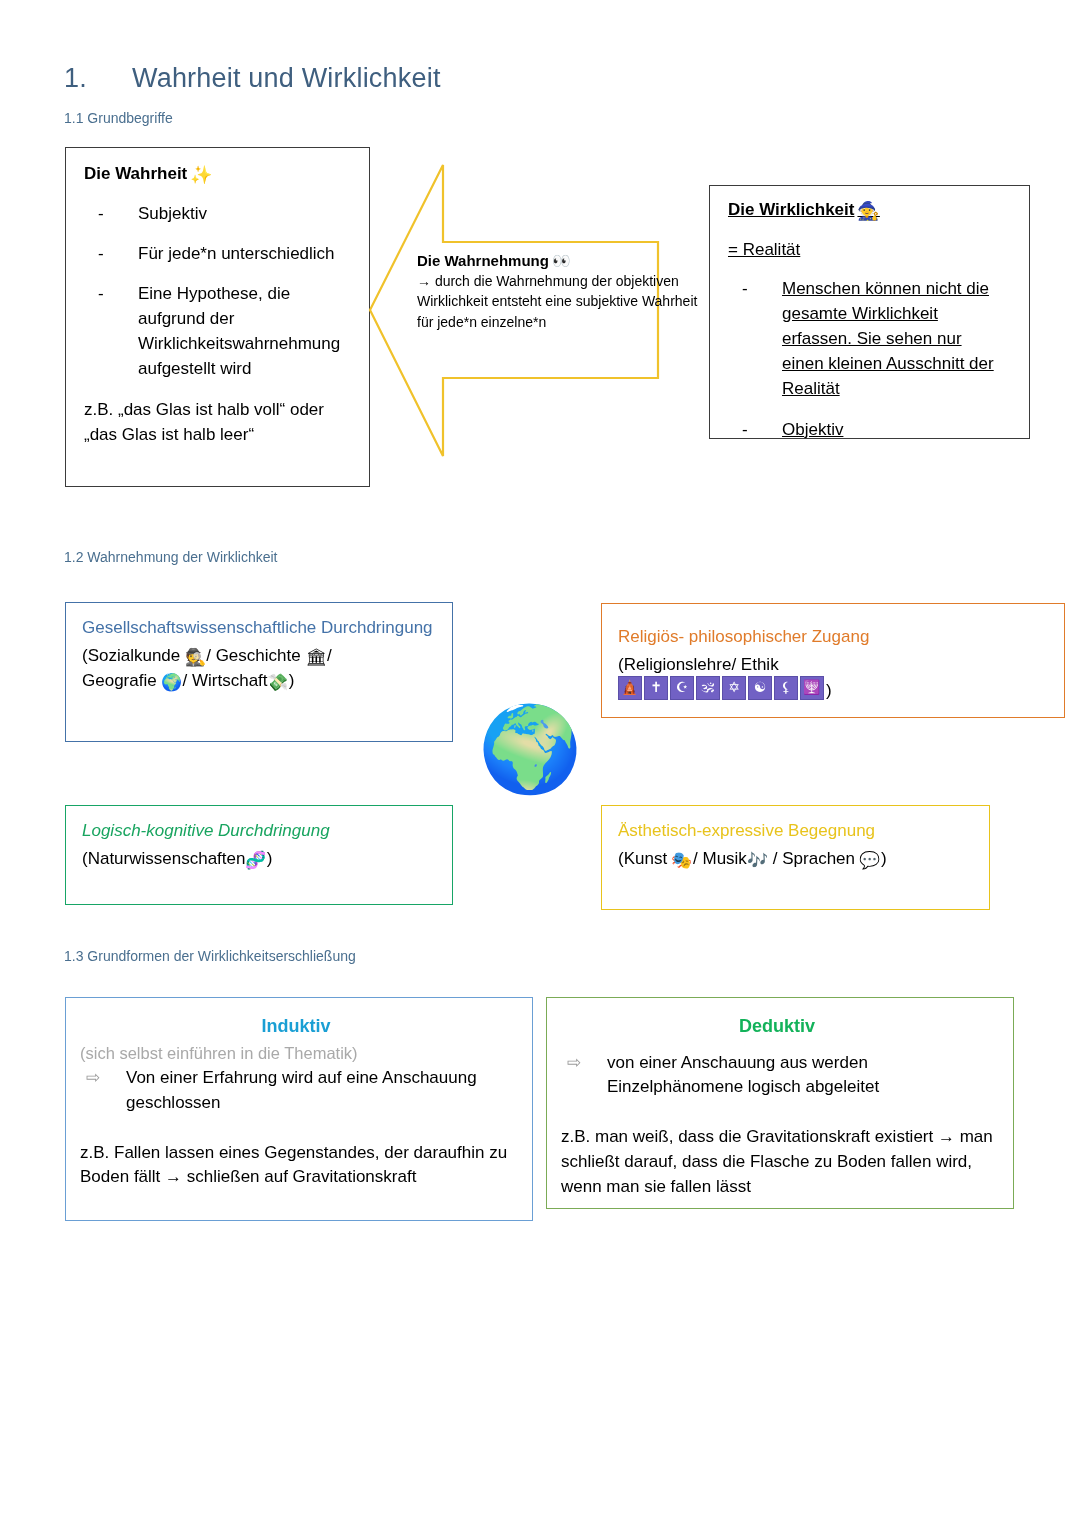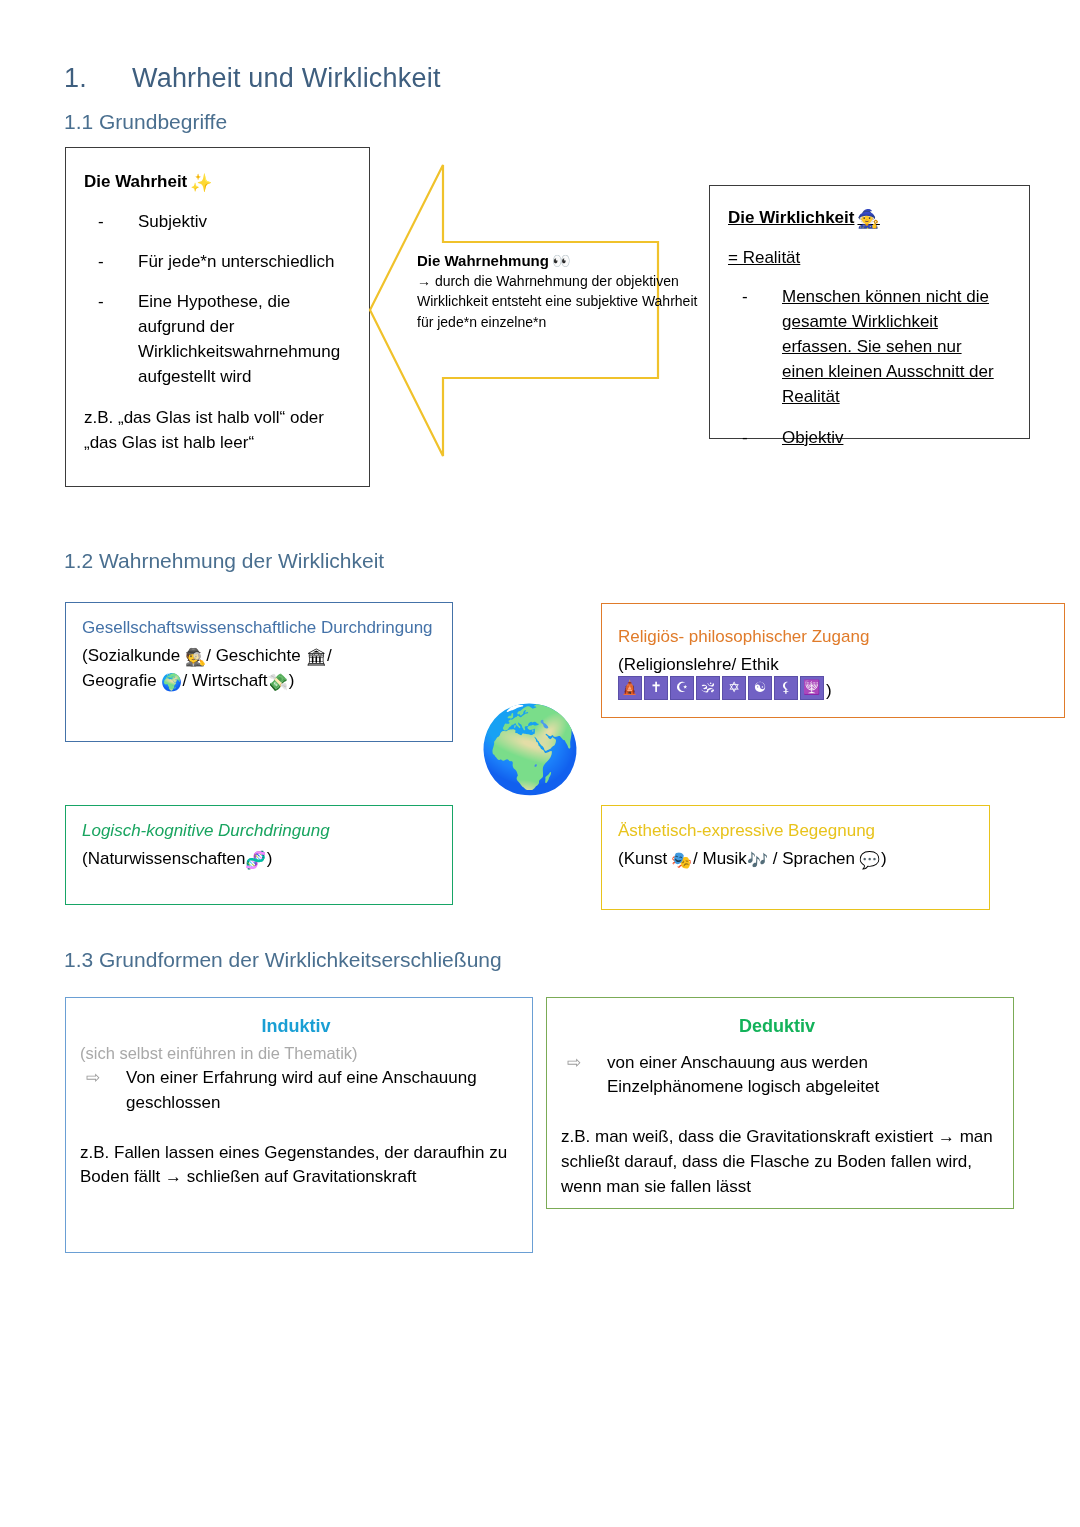--- a/index.html
+++ b/index.html
@@ -36,7 +36,7 @@
 
   .h2 {
     position: absolute;
-    font-size: 21px;
+    font-size: 14px;
     color: #4a6f8f;
     font-weight: 400;
     white-space: nowrap;

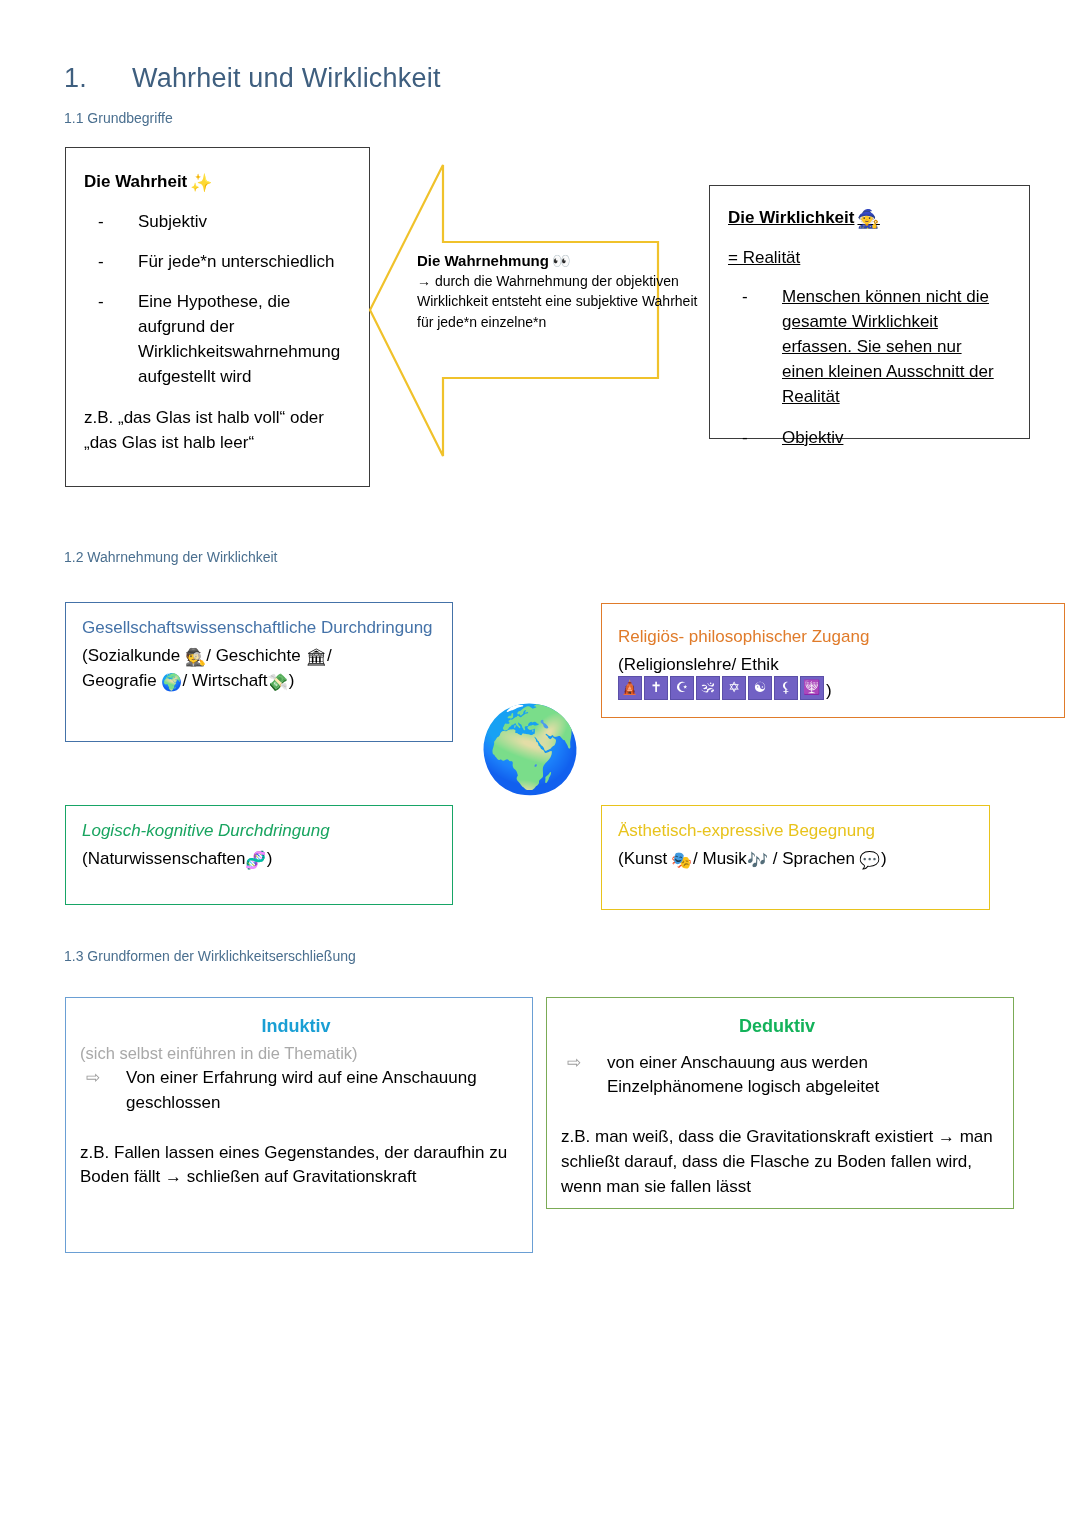--- a/index.html
+++ b/index.html
@@ -68,7 +68,7 @@
   .box-title {
     font-weight: bold;
     font-size: 17px;
-    margin: 8px 0 14px 0;
+    margin: 0 0 14px 0;
     line-height: 1.2;
   }
   .box-title .emoji { font-size: 18px; vertical-align: -2px; margin-left: 3px; }

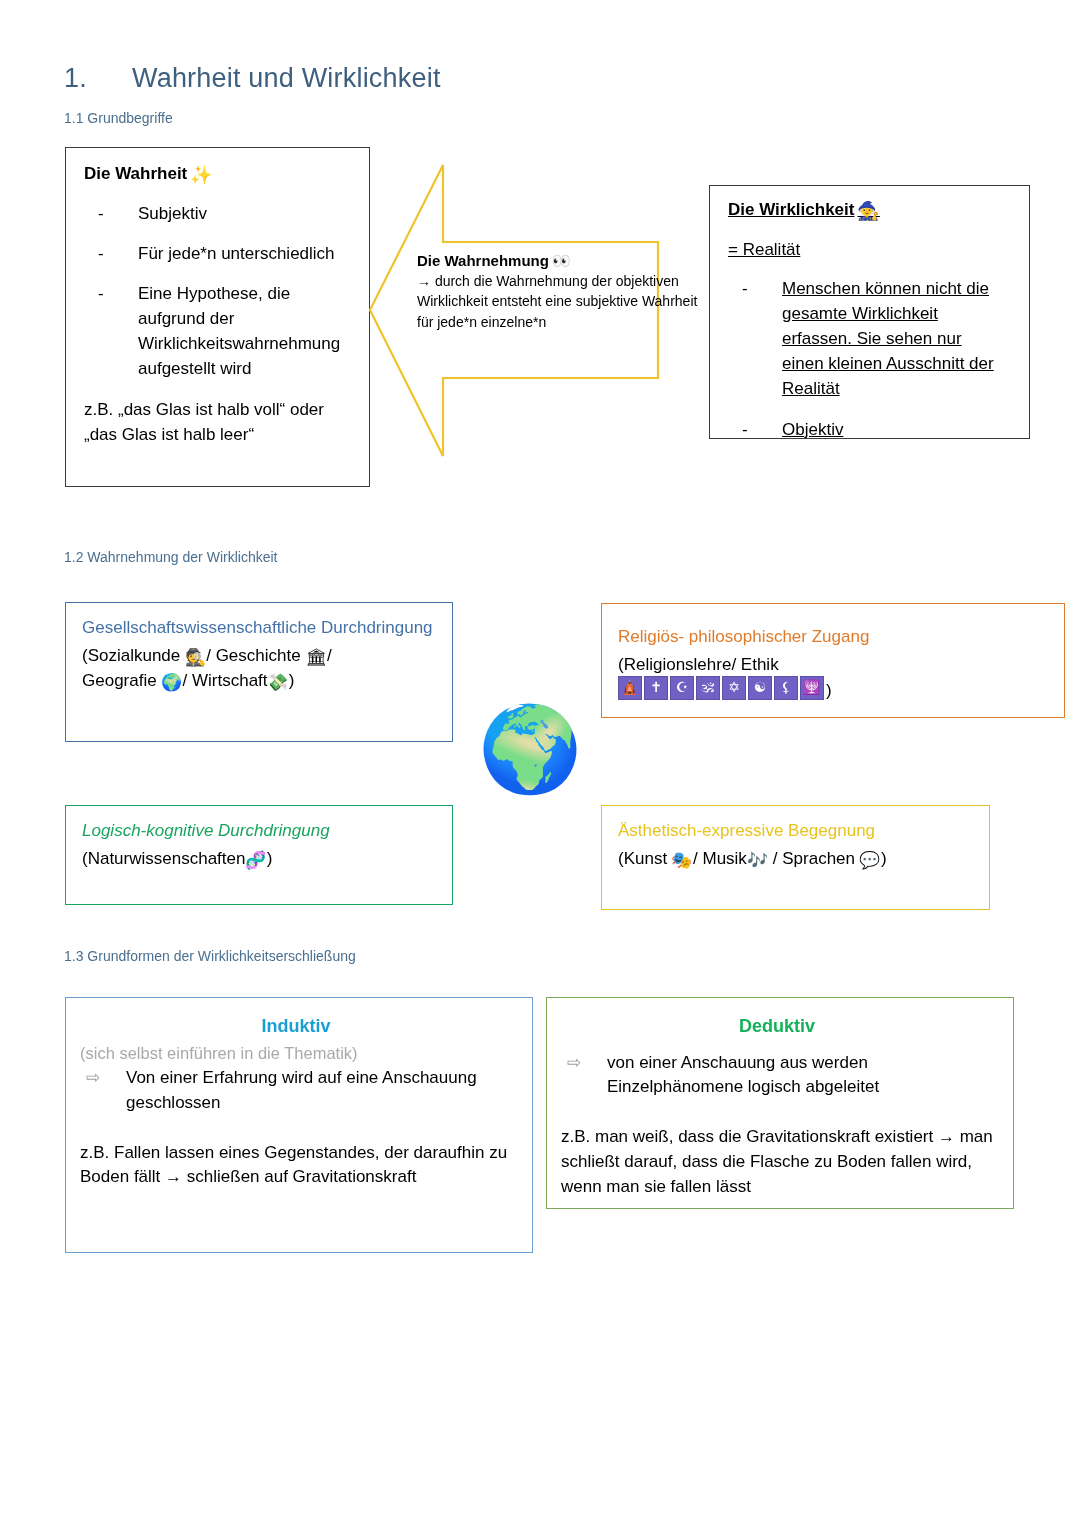--- a/index.html
+++ b/index.html
@@ -181,7 +181,7 @@
 
   
   #box-induktiv {
-    left: 65px; top: 997px; width: 468px; height: 256px;
+    left: 65px; top: 997px; width: 468px; height: 224px;
     border: 1.5px solid #6a9fd4;
     padding: 14px 20px 26px 14px;
   }

